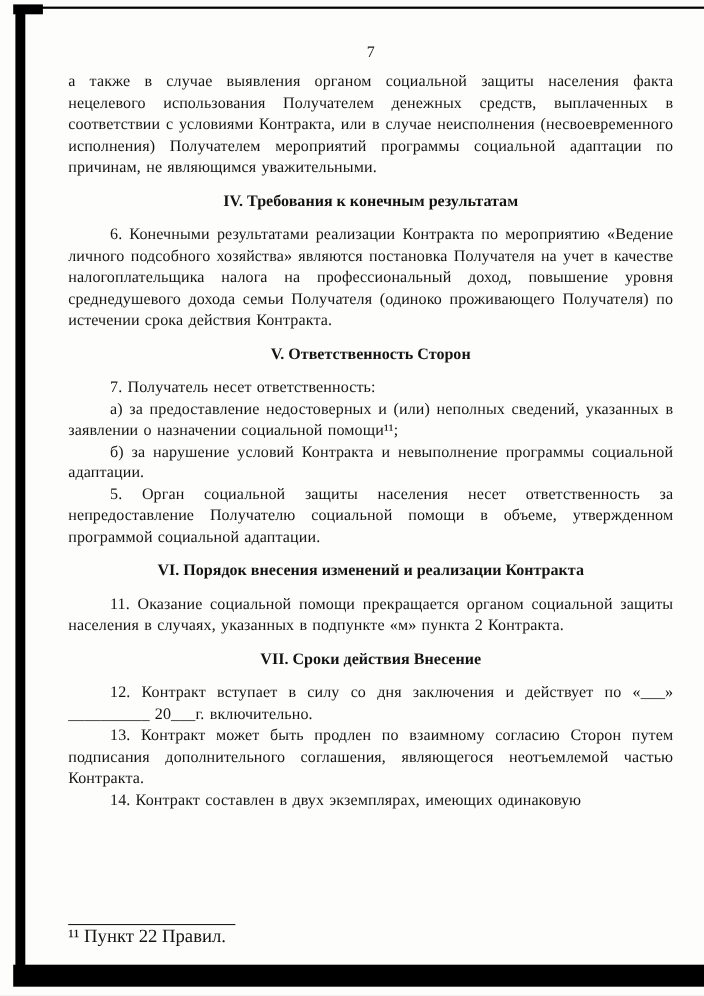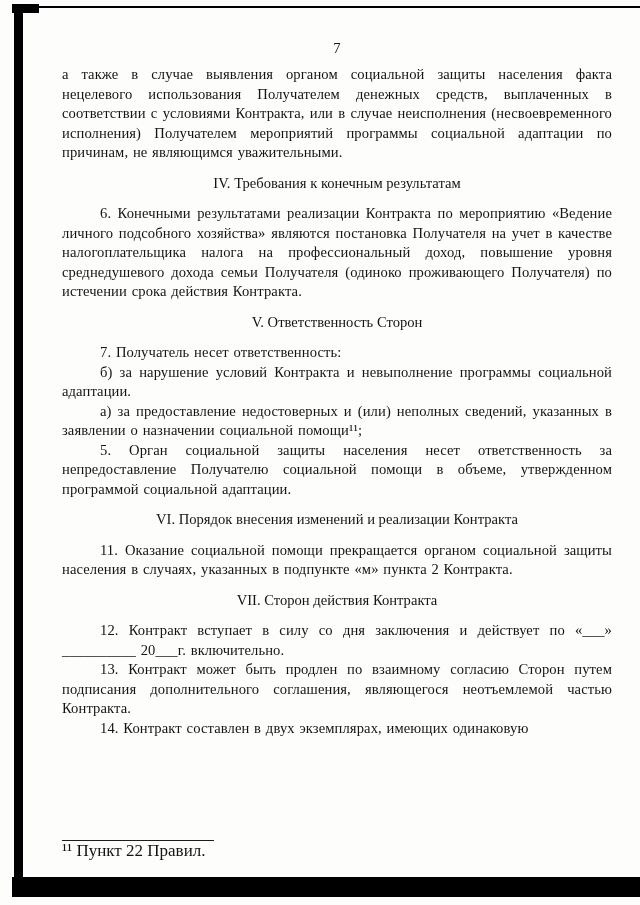--- a/index.html
+++ b/index.html
@@ -67,7 +67,7 @@
     margin: 11px 0;
     font-size: 14.6px;
     line-height: 19.5px;
-    font-weight: 400;
+    font-weight: 700;
     text-align: center;
   }
   .footnote-block {

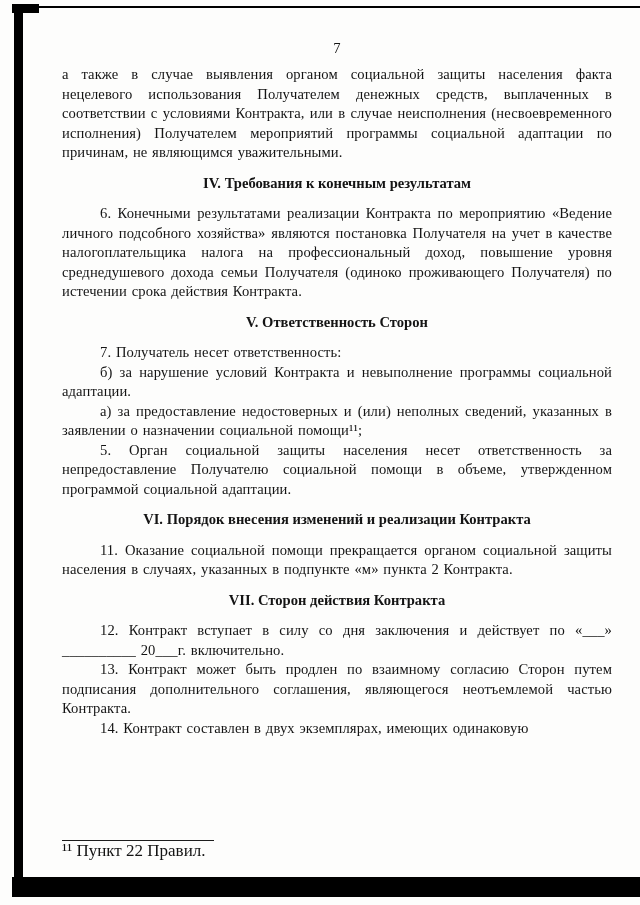--- a/index.html
+++ b/index.html
@@ -111,8 +111,8 @@
     <h2 class="heading">V. Ответственность Сторон</h2>
 
     <p class="para">7. Получатель несет ответственность:</p>
+    <p class="para">а) за предоставление недостоверных и (или) неполных сведений, указанных в заявлении о назначении социальной помощи¹¹;</p>
     <p class="para">б) за нарушение условий Контракта и невыполнение программы социальной адаптации.</p>
-    <p class="para">а) за предоставление недостоверных и (или) неполных сведений, указанных в заявлении о назначении социальной помощи¹¹;</p>
     <p class="para">5. Орган социальной защиты населения несет ответственность за непредоставление Получателю социальной помощи в объеме, утвержденном программой социальной адаптации.</p>
 
     <h2 class="heading">VI. Порядок внесения изменений и реализации Контракта</h2>

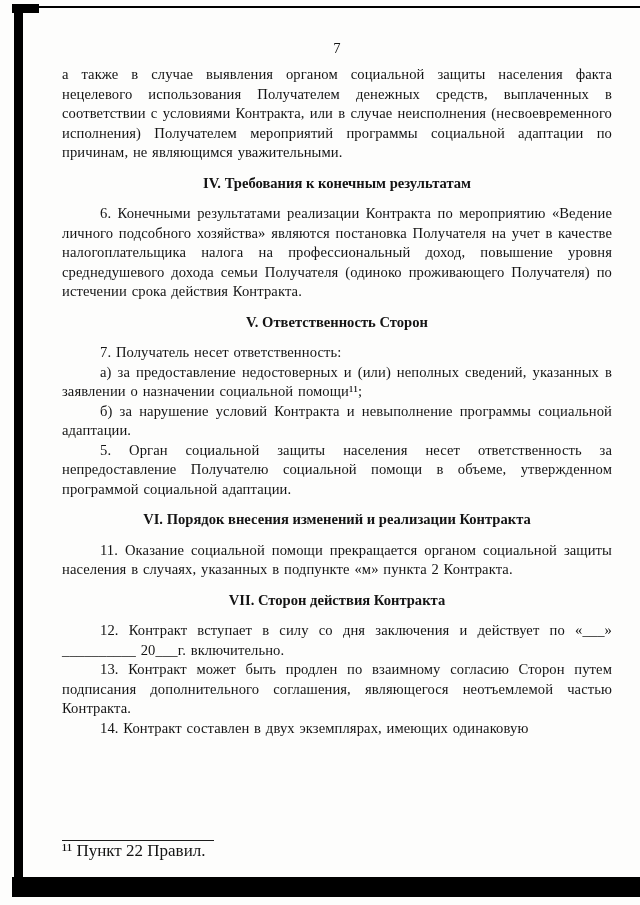--- a/index.html
+++ b/index.html
@@ -119,7 +119,7 @@
 
     <p class="para">11. Оказание социальной помощи прекращается органом социальной защиты населения в случаях, указанных в подпункте «м» пункта 2 Контракта.</p>
 
-    <h2 class="heading">VII. Сторон действия Контракта</h2>
+    <h2 class="heading">VII. Сроки действия Внесение</h2>
 
     <p class="para">12. Контракт вступает в силу со дня заключения и действует по «___» __________ 20___г. включительно.</p>
     <p class="para">13. Контракт может быть продлен по взаимному согласию Сторон путем подписания дополнительного соглашения, являющегося неотъемлемой частью Контракта.</p>

